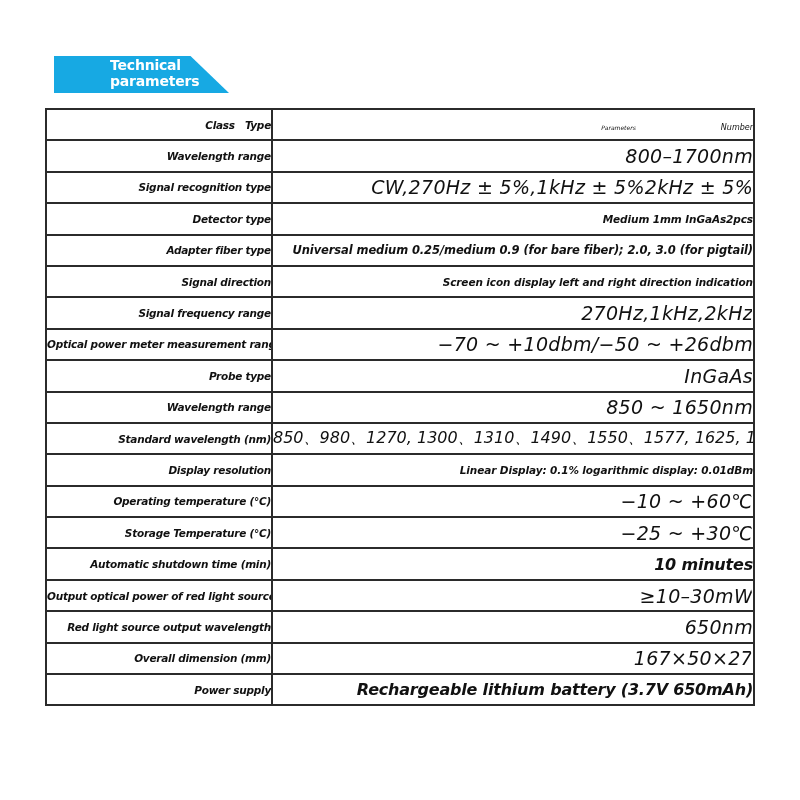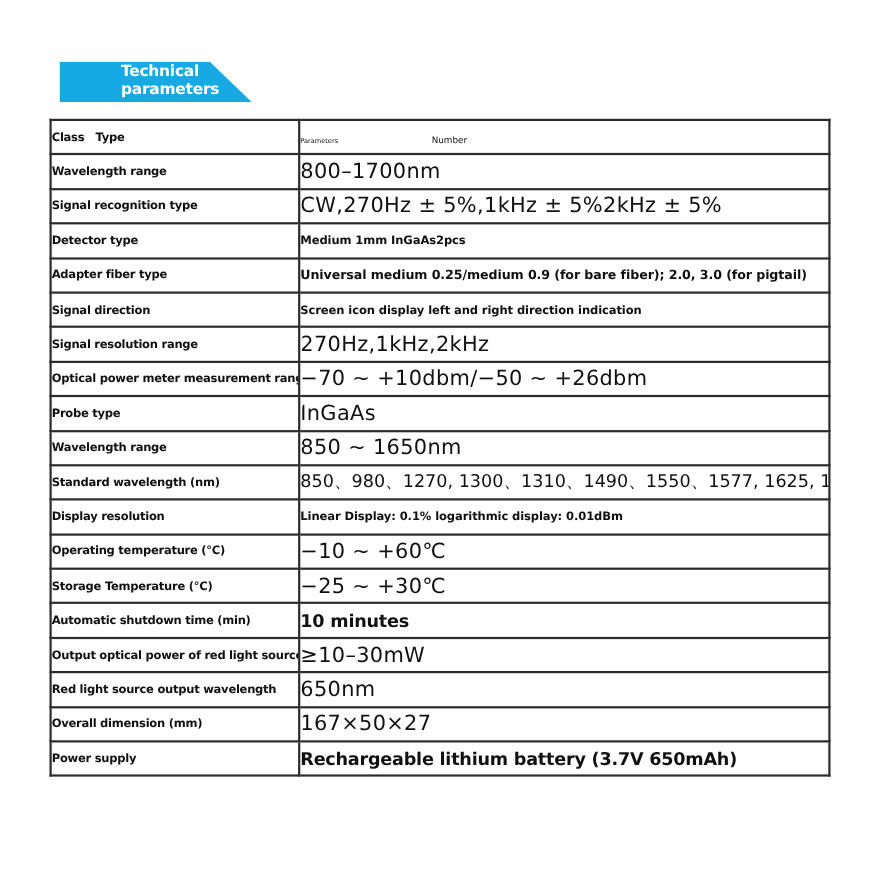--- a/index.html
+++ b/index.html
@@ -21,7 +21,7 @@
     }
     table.spec td {
       border: 2px solid #2b2b2b; padding: 0; height: 29.4px;
-      text-align: left; vertical-align: middle; overflow: hidden; white-space: nowrap;
+      text-align: right; vertical-align: middle; overflow: hidden; white-space: nowrap; font-style: italic;
     }
     td.label {
       width: 224px; font-size: 10.5px; font-weight: bold;

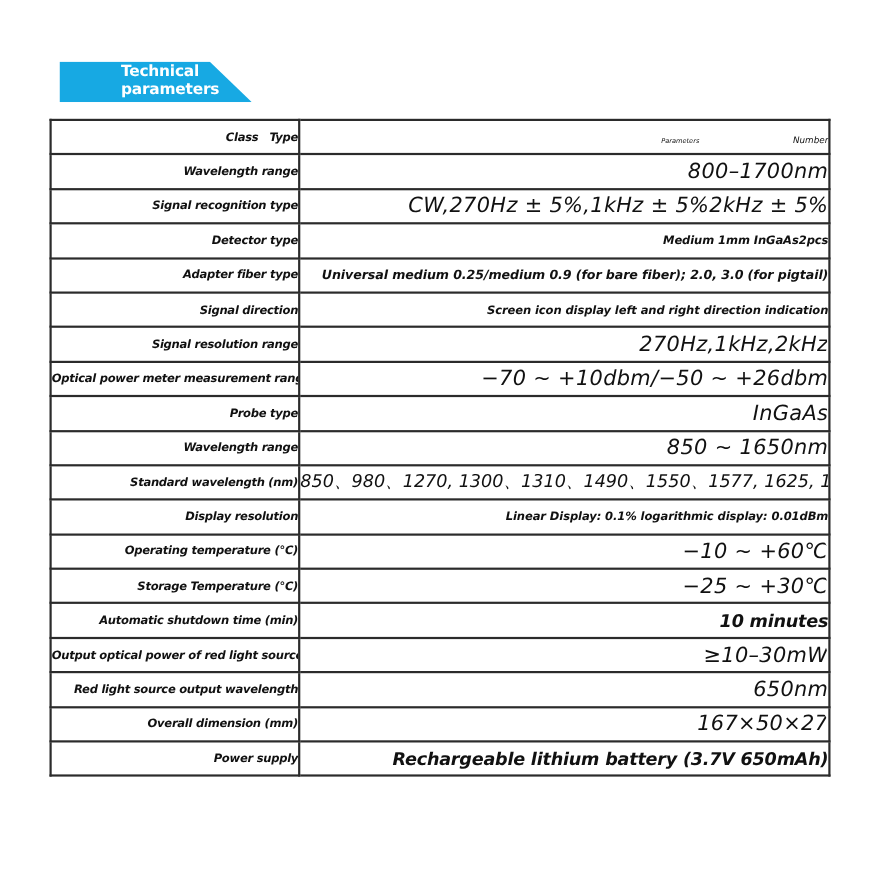--- a/index.html
+++ b/index.html
@@ -75,7 +75,7 @@
     <td class="value v-small">Screen icon display left and right direction indication</td>
   </tr>
   <tr>
-    <td class="label">Signal resolution range</td>
+    <td class="label">Signal frequency range</td>
     <td class="value v-large">270Hz,1kHz,2kHz</td>
   </tr>
   <tr>

